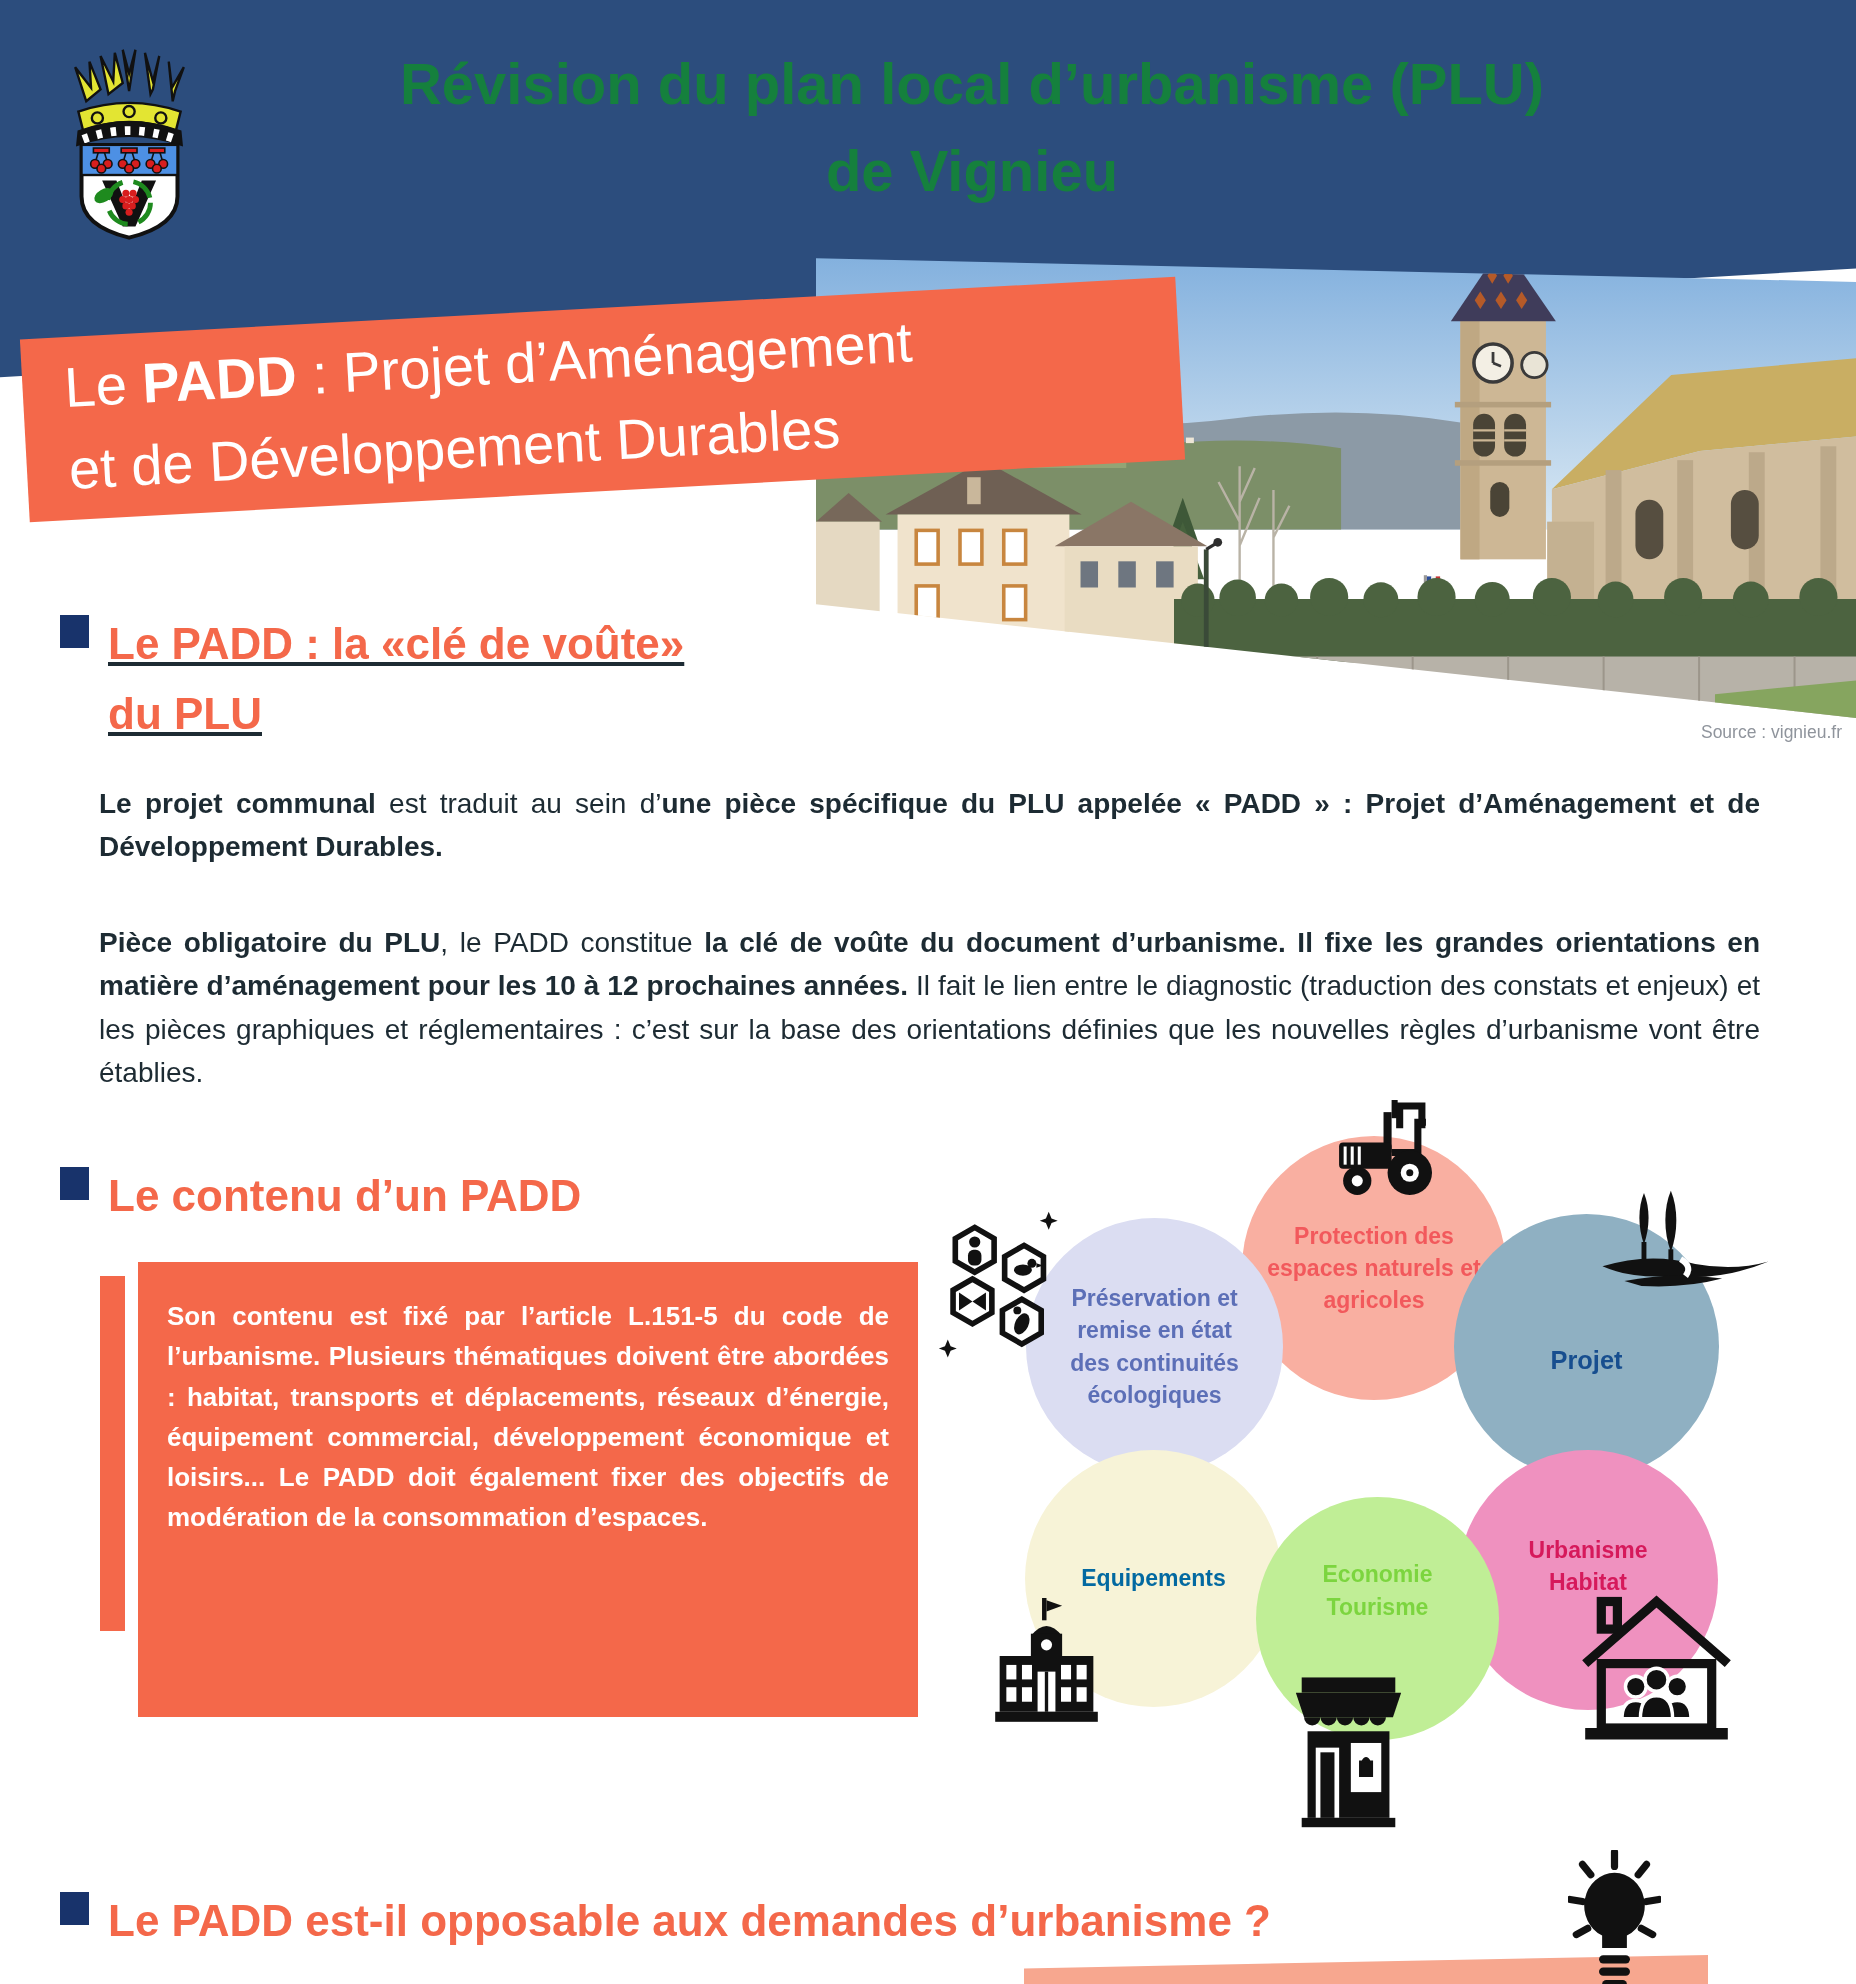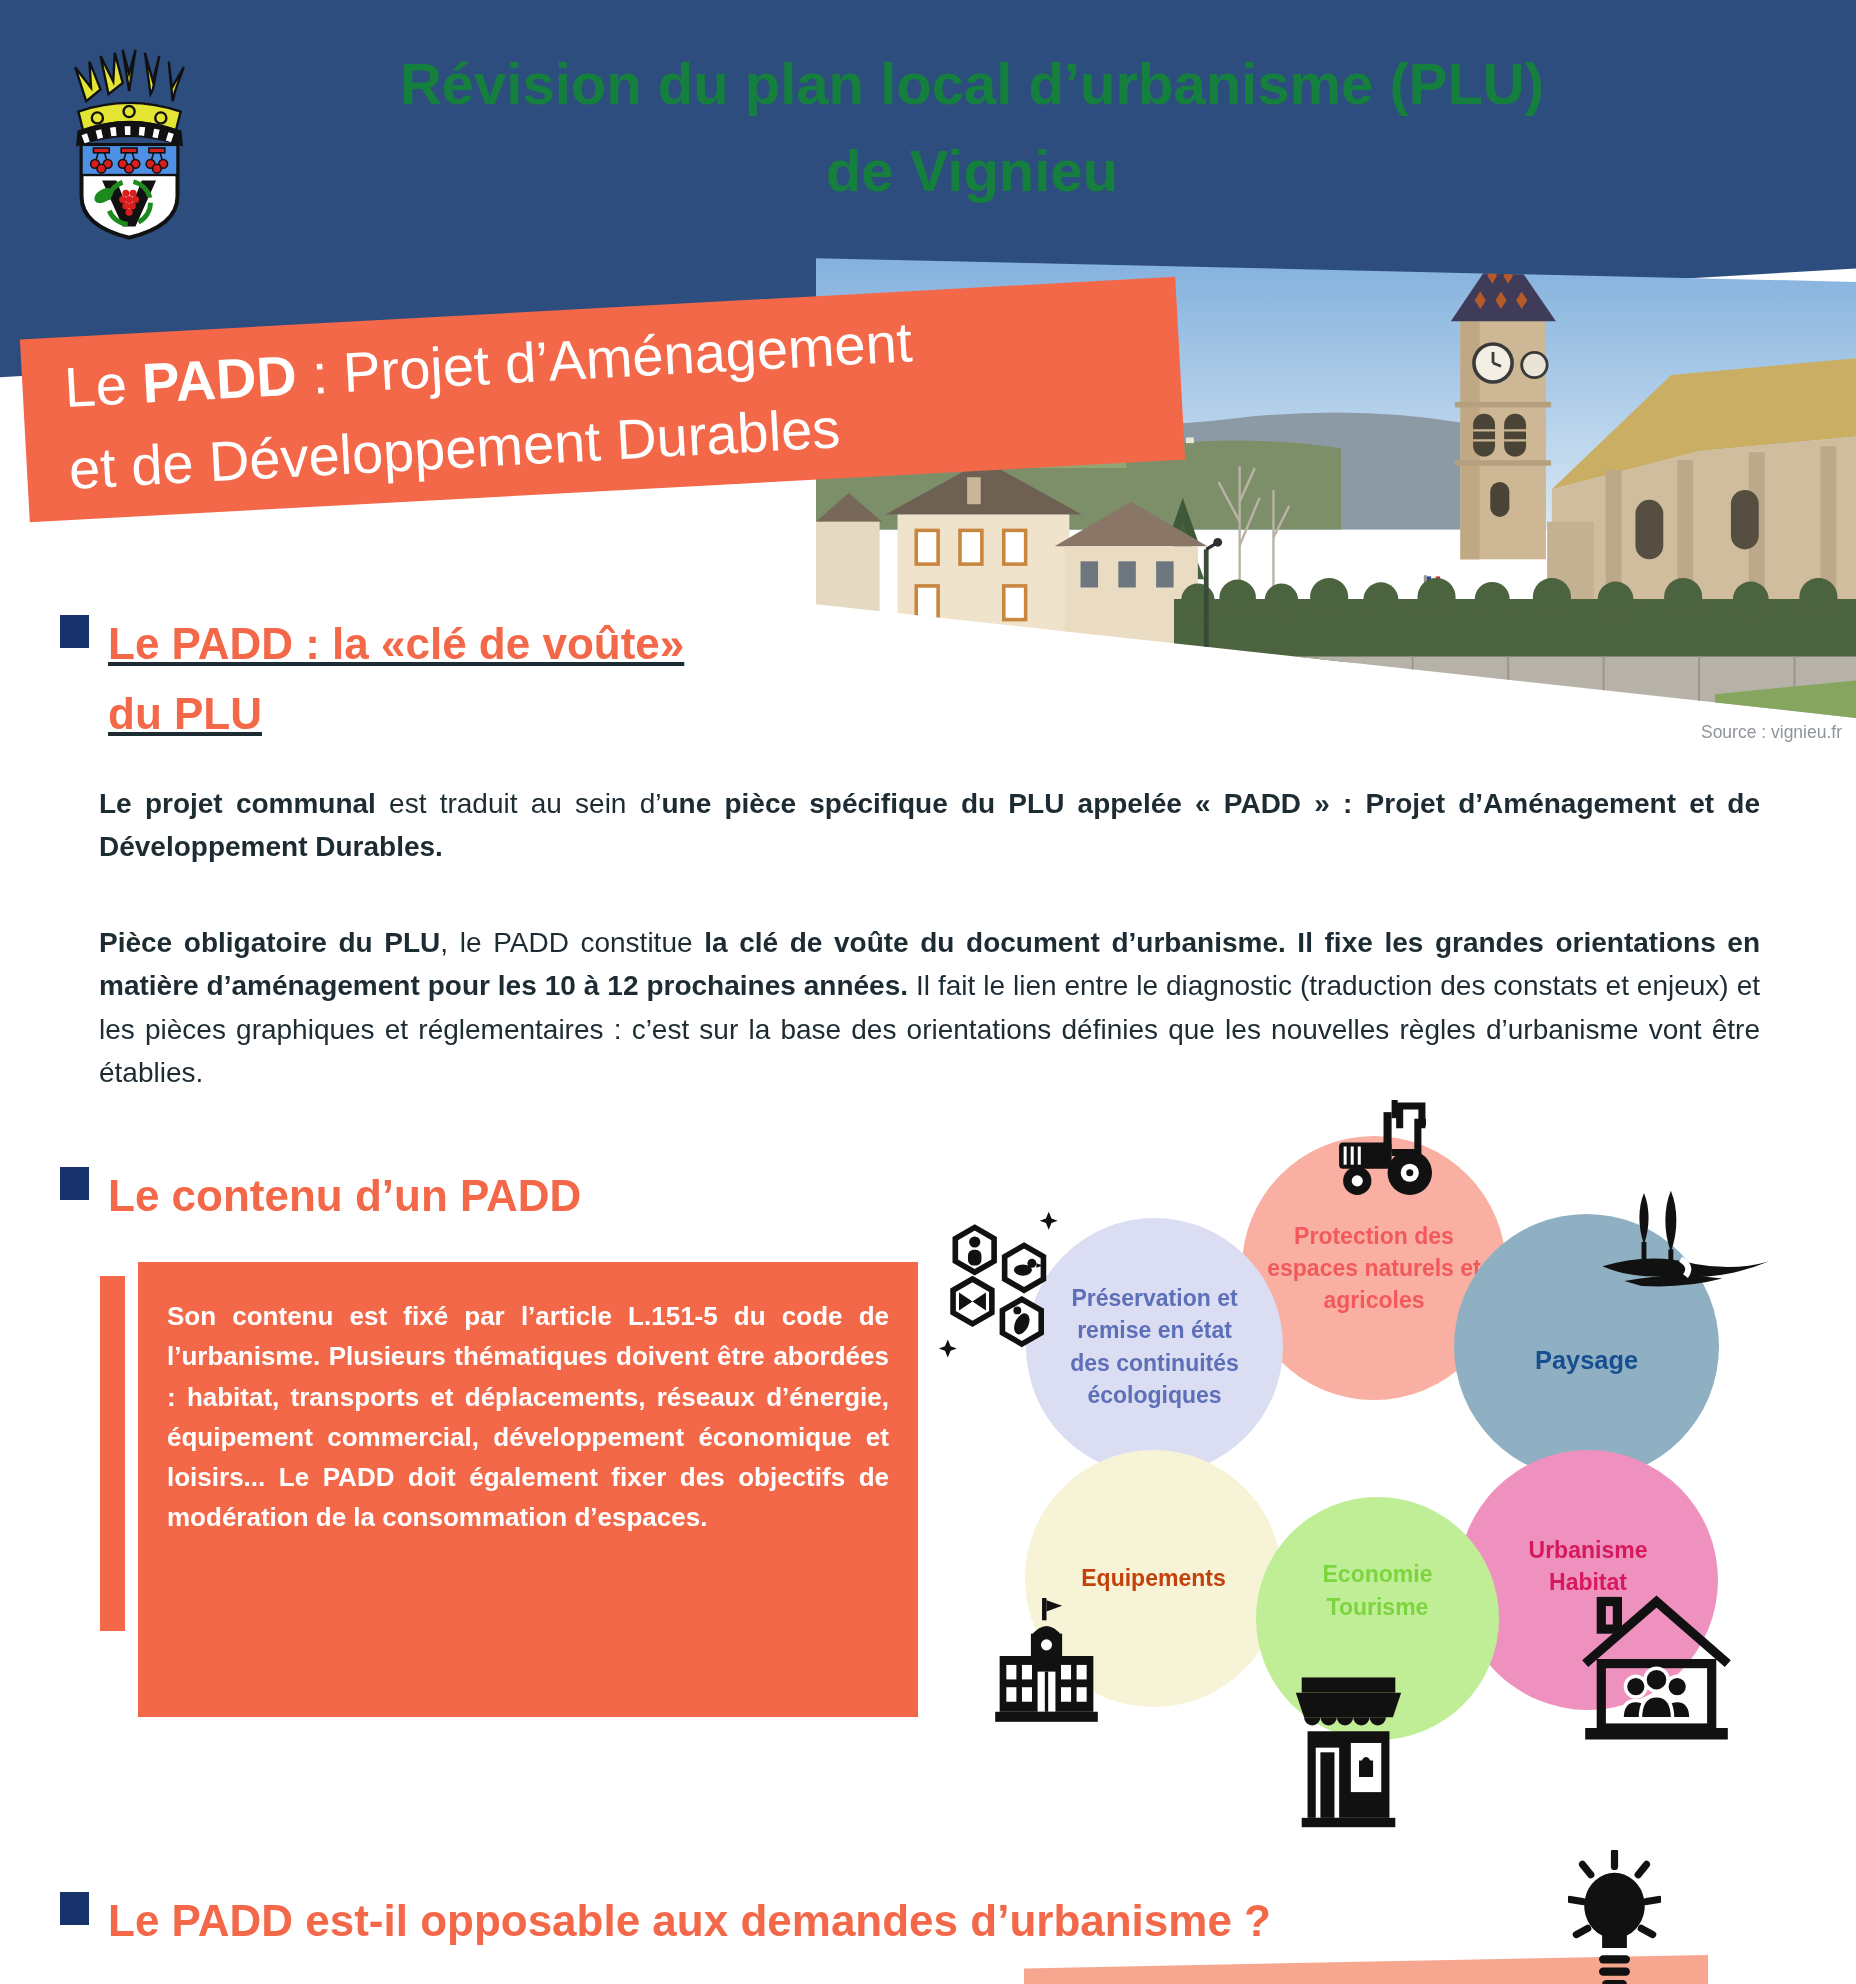--- a/index.html
+++ b/index.html
@@ -305,7 +305,7 @@
 remise en état
 des continuités
 écologiques</div>
-  <div class="bubble bub-paysage">Paysage</div>
+  <div class="bubble bub-paysage">Projet</div>
   <div class="bubble bub-equipements">Equipements</div>
   <div class="bubble bub-urbanisme">Urbanisme
 Habitat</div>

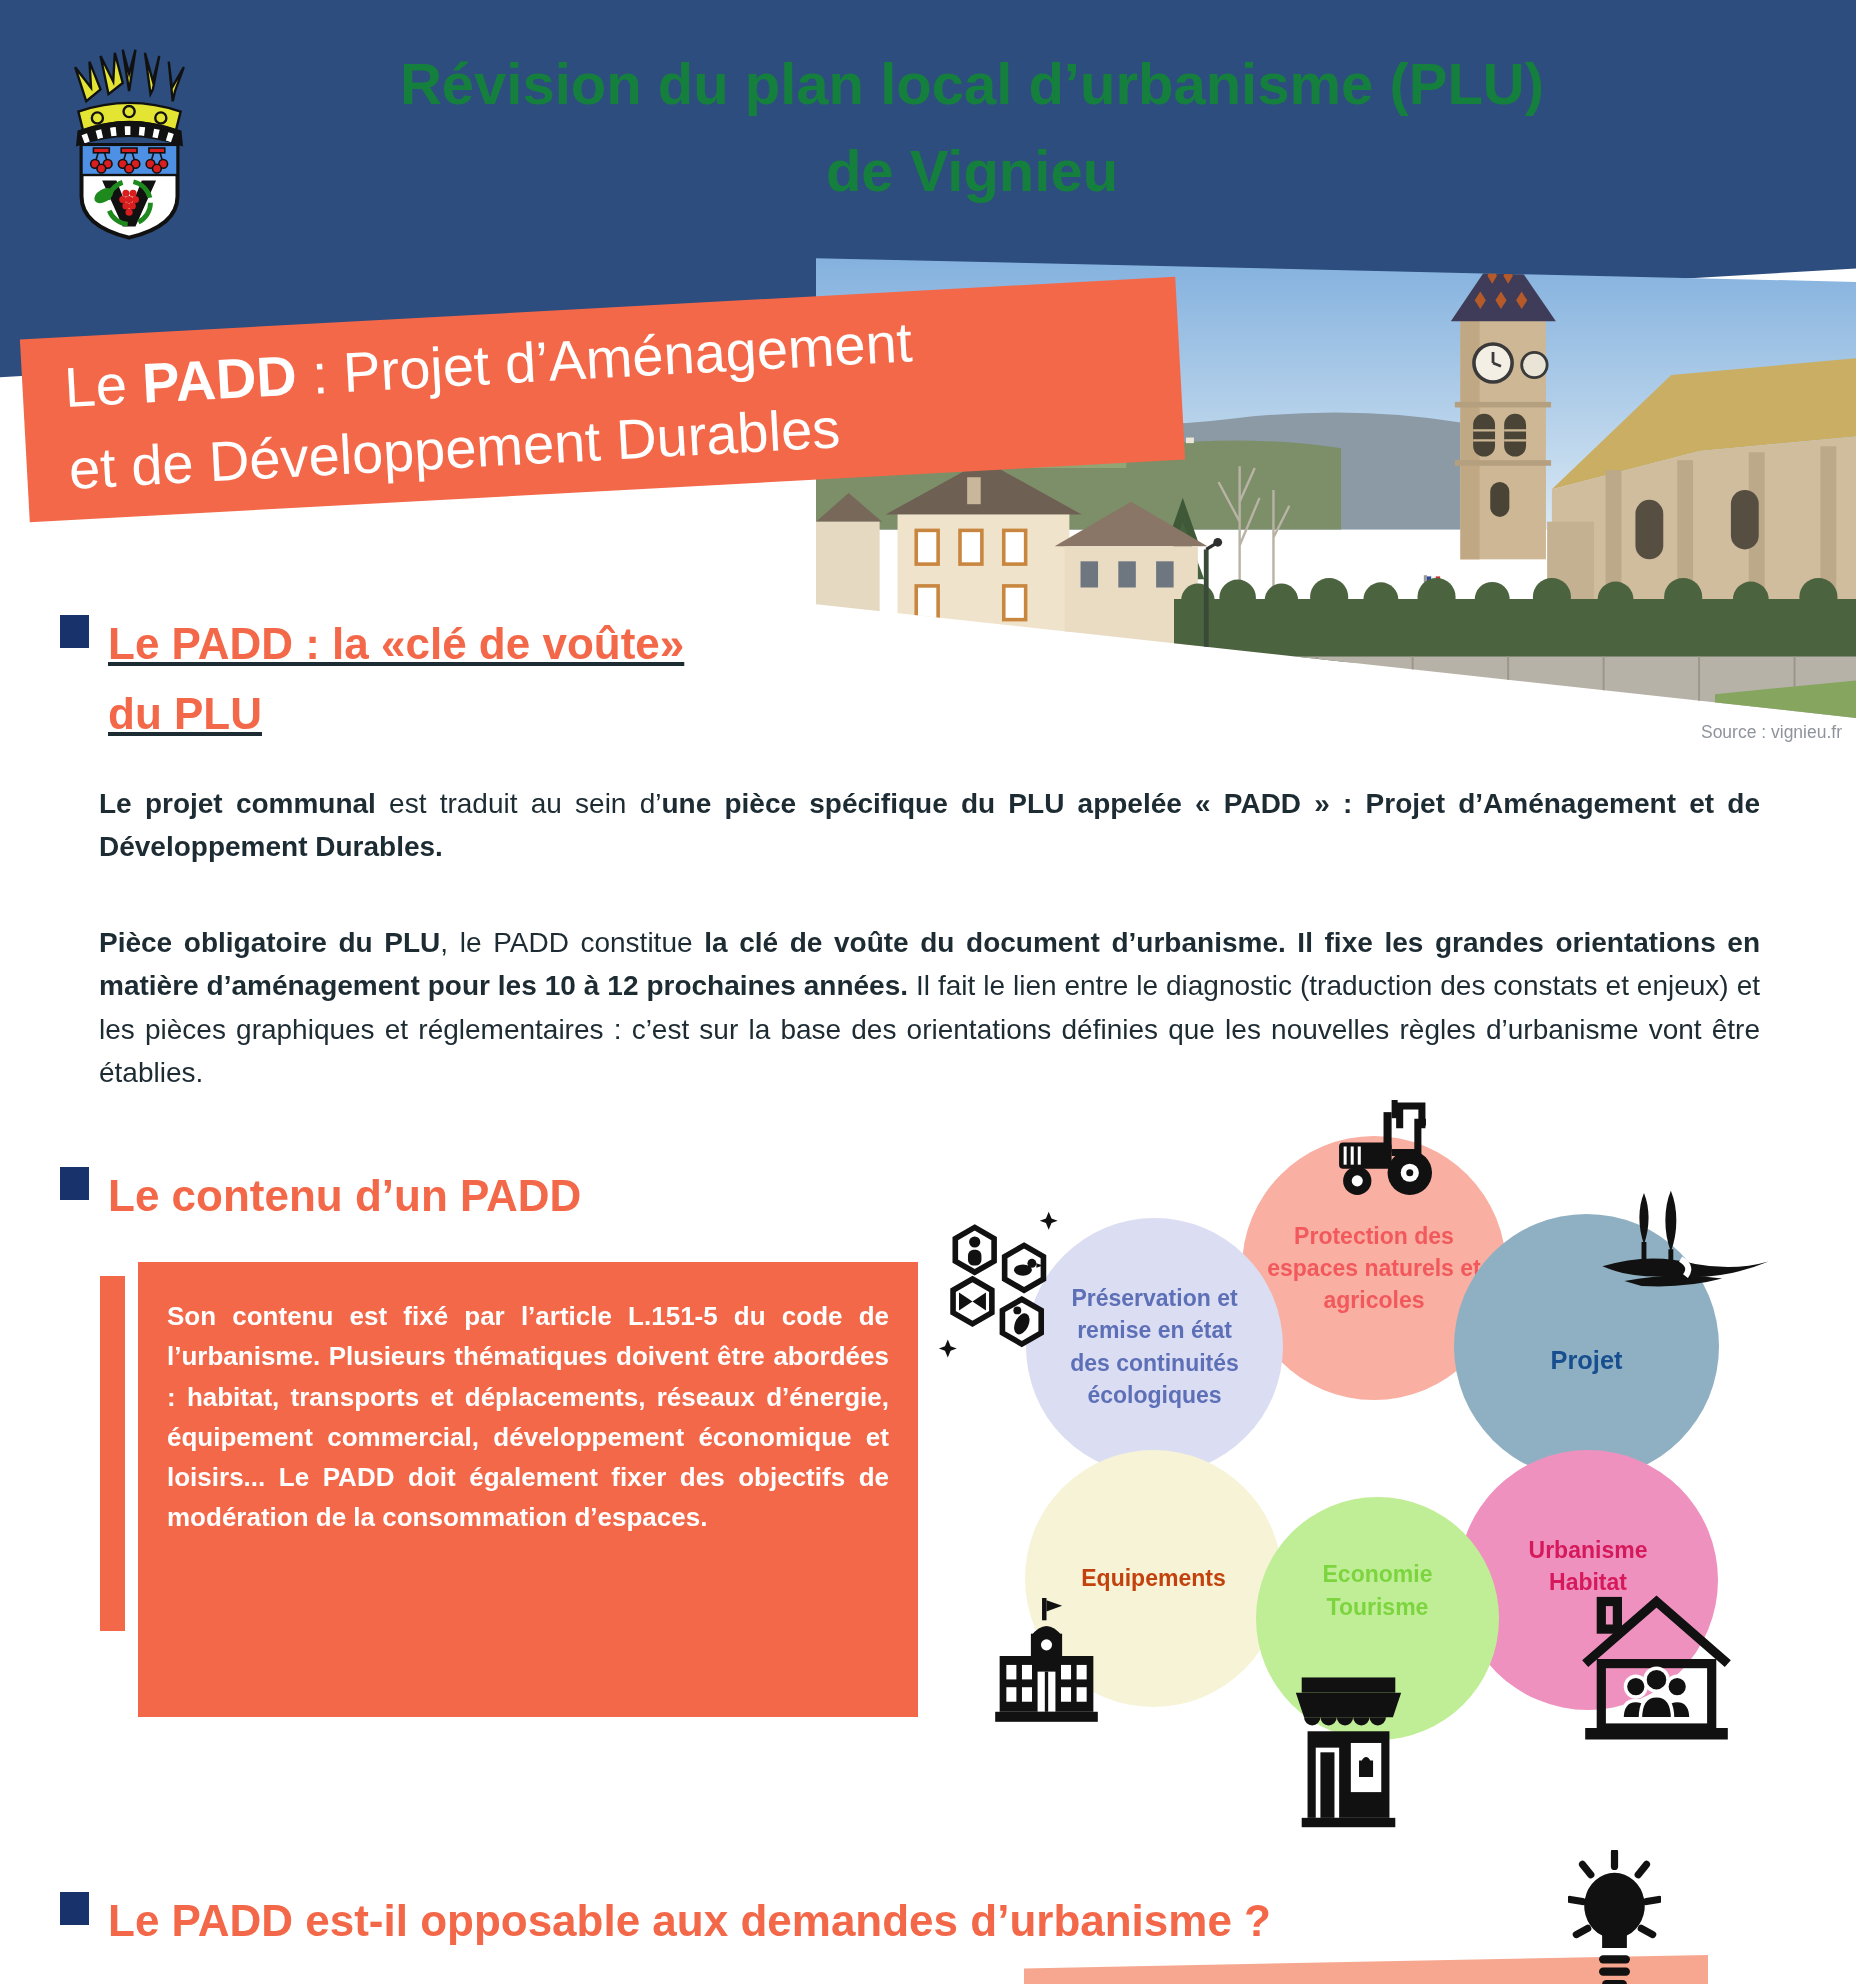--- a/index.html
+++ b/index.html
@@ -49,7 +49,7 @@
   .bub-protection  {left:1242px;top:1136px;width:264px;height:264px;background:#F9AFA1;color:#F2595C;font-size:23px;z-index:1;}
   .bub-preservation{left:1026px;top:1218px;width:257px;height:257px;background:#DBDDF2;color:#5C6FB7;font-size:23px;z-index:2;}
   .bub-paysage     {left:1454px;top:1214px;width:265px;height:265px;background:#8FB0C2;color:#174E8F;font-size:25.4px;z-index:3;padding-top:28px;}
-  .bub-equipements {left:1025px;top:1450px;width:257px;height:257px;background:#F7F3D7;color:#c2410c;font-size:23px;z-index:4;text-align:right;}
+  .bub-equipements {left:1025px;top:1450px;width:257px;height:257px;background:#F7F3D7;color:#0369a1;font-size:23px;z-index:4;text-align:right;}
   .bub-urbanisme   {left:1458px;top:1450px;width:260px;height:260px;background:#EF91BF;color:#D6195B;font-size:23px;z-index:5;padding-bottom:28px;}
   .bub-economie    {left:1256px;top:1497px;width:243px;height:243px;background:#C0EE96;color:#7CD53F;font-size:23px;z-index:6;padding-bottom:56px;}
   .dicon{position:absolute;z-index:7;}

